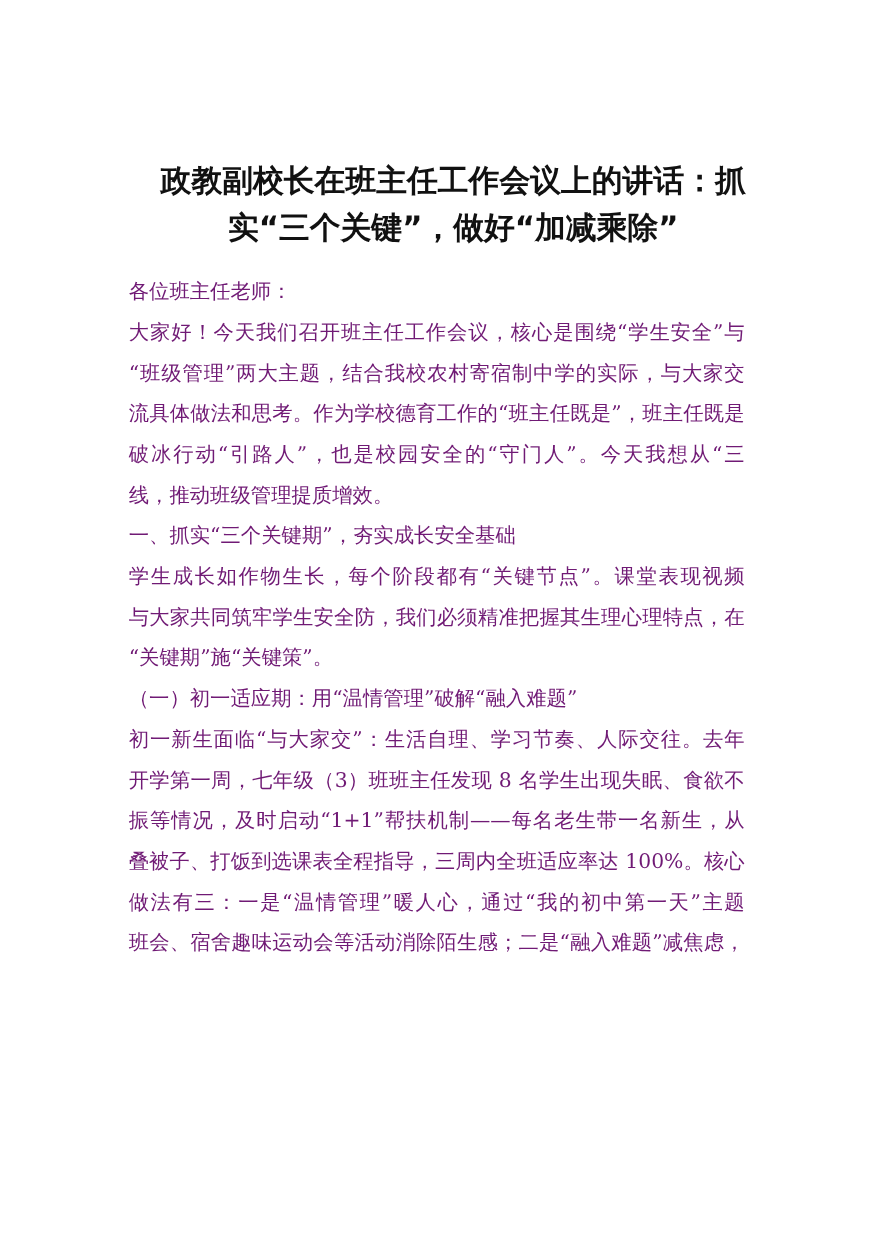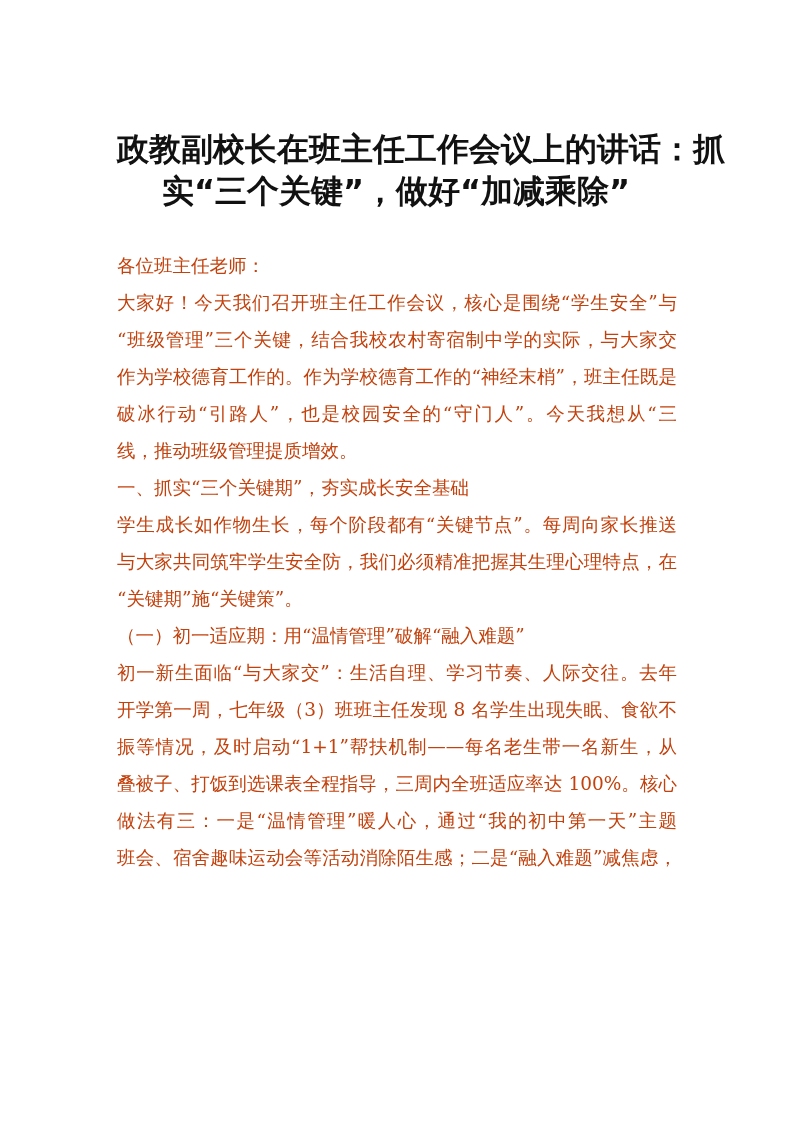--- a/index.html
+++ b/index.html
@@ -28,10 +28,10 @@
       left: 117px;
       width: 558px;
       top: 128px;
-      margin: 0;
+      margin: 16px;
       font-family: "DejaVu Sans", "Liberation Sans", sans-serif;
       font-weight: bold;
-      font-size: 32px;
+      font-size: 28px;
       line-height: 42px;
       text-align: center;
       color: #111111;

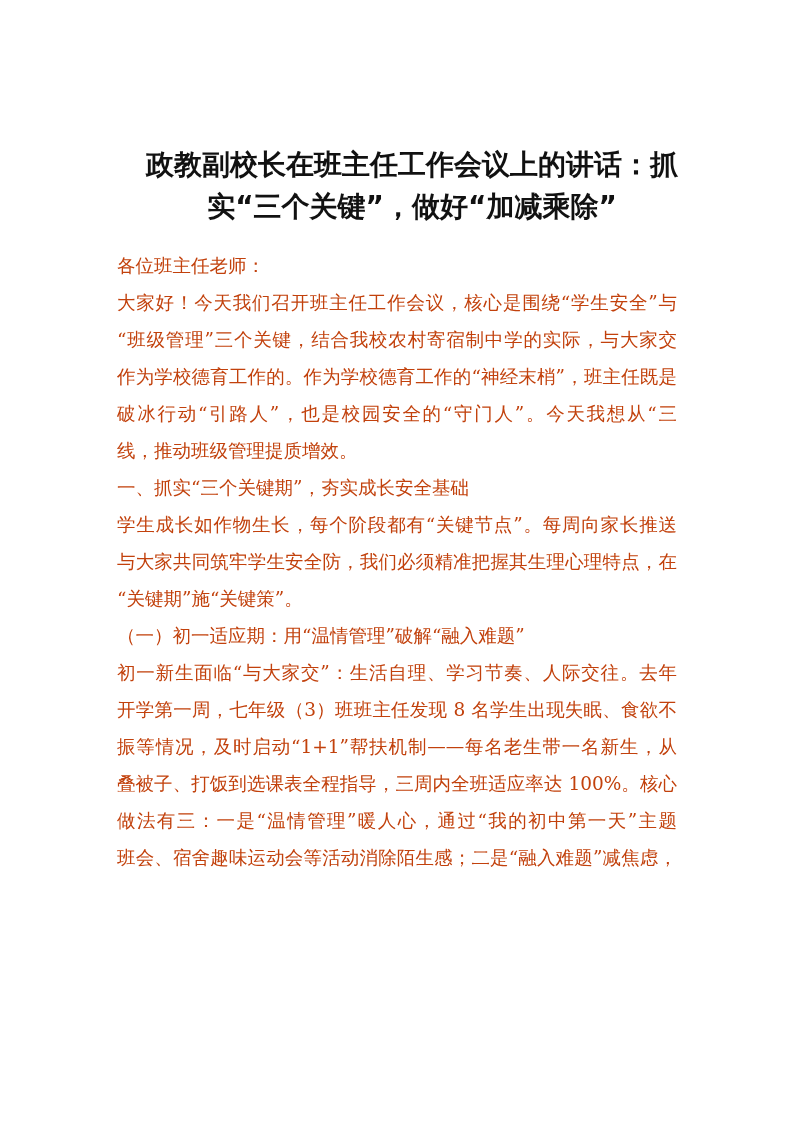--- a/index.html
+++ b/index.html
@@ -48,7 +48,7 @@
       top: 247px;
       font-size: 18.5px;
       line-height: 37px;
-      color: #c2410c;
+      color: #701a75;
     }
     .body-text .line {
       display: block;

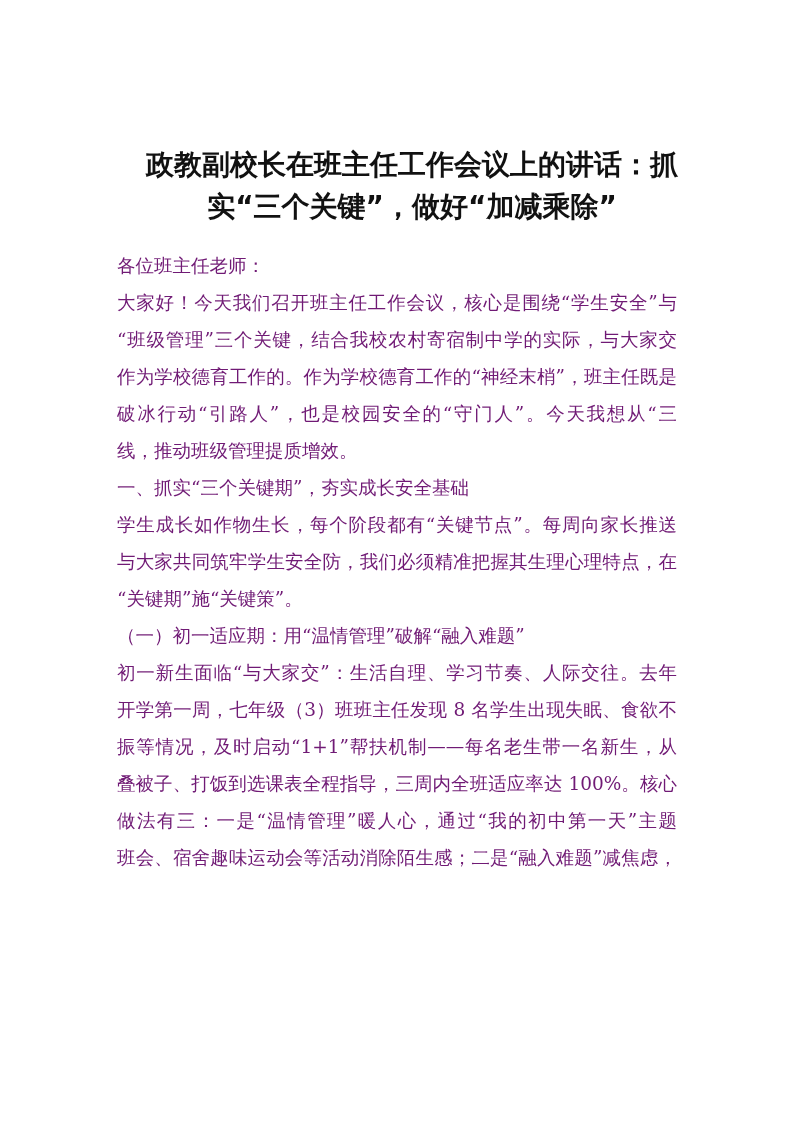--- a/index.html
+++ b/index.html
@@ -74,7 +74,7 @@
   <div class="body-text">
     <span class="line">各位班主任老师：</span>
     <span class="line justify">大家好！今天我们召开班主任工作会议，核心是围绕“学生安全”与</span>
-    <span class="line justify">“班级管理”三个关键，结合我校农村寄宿制中学的实际，与大家交</span>
+    <span class="line justify">“班级管理”两大主题，结合我校农村寄宿制中学的实际，与大家交</span>
     <span class="line justify">作为学校德育工作的。作为学校德育工作的“神经末梢”，班主任既是</span>
     <span class="line justify">破冰行动“引路人”，也是校园安全的“守门人”。今天我想从“三</span>
     <span class="line">线，推动班级管理提质增效。</span>

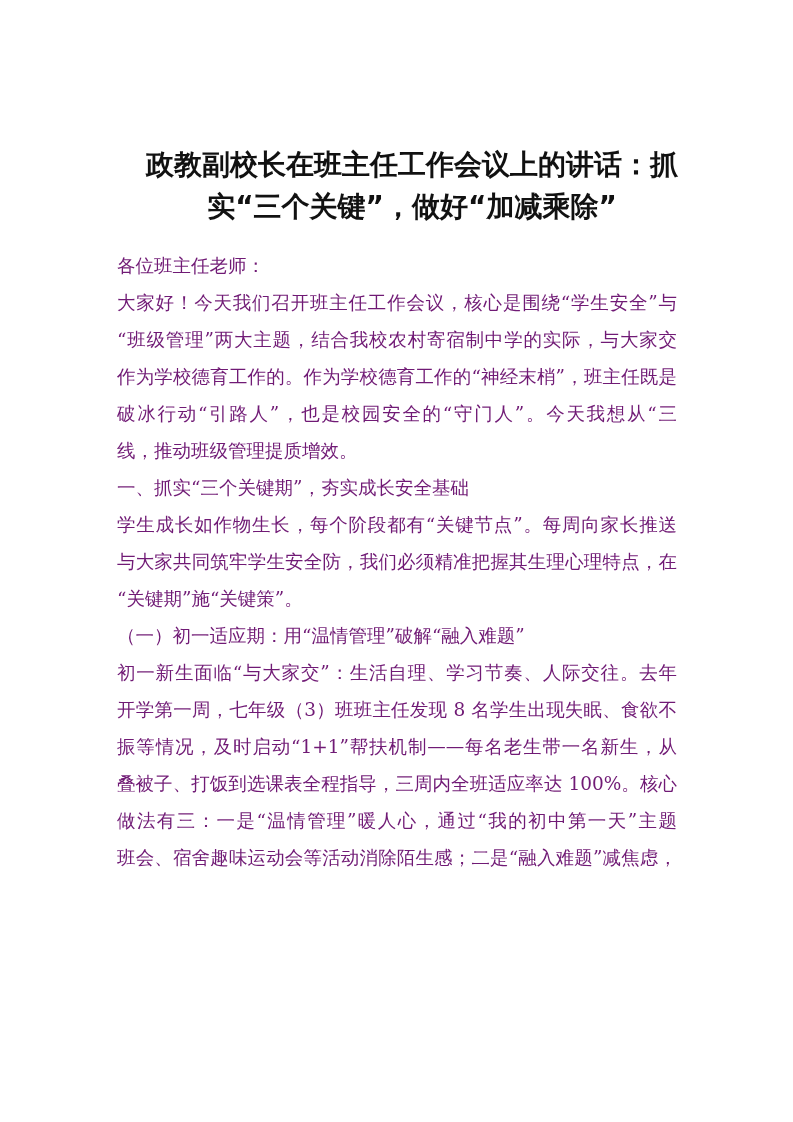--- a/index.html
+++ b/index.html
@@ -75,7 +75,7 @@
     <span class="line">各位班主任老师：</span>
     <span class="line justify">大家好！今天我们召开班主任工作会议，核心是围绕“学生安全”与</span>
     <span class="line justify">“班级管理”两大主题，结合我校农村寄宿制中学的实际，与大家交</span>
-    <span class="line justify">作为学校德育工作的。作为学校德育工作的“神经末梢”，班主任既是</span>
+    <span class="line justify">流具体做法和思考。作为学校德育工作的“班主任既是”，班主任既是</span>
     <span class="line justify">破冰行动“引路人”，也是校园安全的“守门人”。今天我想从“三</span>
     <span class="line">线，推动班级管理提质增效。</span>
     <span class="line">一、抓实“三个关键期”，夯实成长安全基础</span>

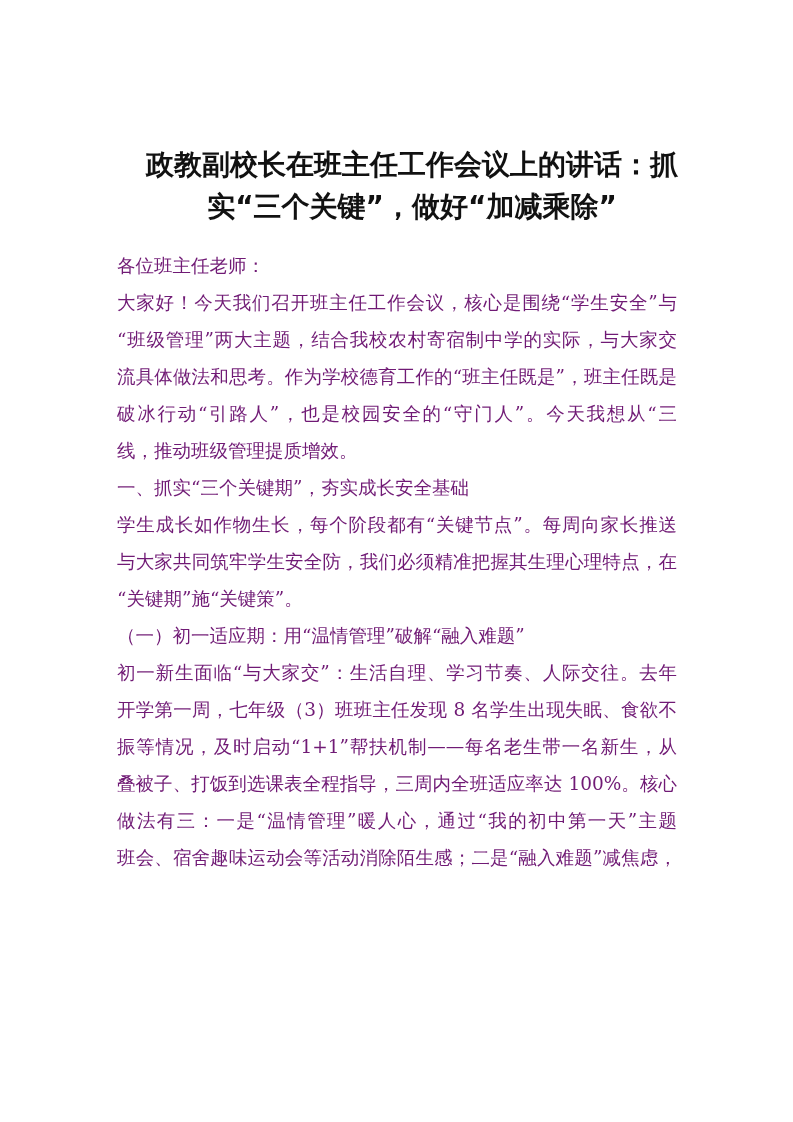--- a/index.html
+++ b/index.html
@@ -79,7 +79,7 @@
     <span class="line justify">破冰行动“引路人”，也是校园安全的“守门人”。今天我想从“三</span>
     <span class="line">线，推动班级管理提质增效。</span>
     <span class="line">一、抓实“三个关键期”，夯实成长安全基础</span>
-    <span class="line justify">学生成长如作物生长，每个阶段都有“关键节点”。每周向家长推送</span>
+    <span class="line justify">学生成长如作物生长，每个阶段都有“关键节点”。课堂表现视频</span>
     <span class="line justify">与大家共同筑牢学生安全防，我们必须精准把握其生理心理特点，在</span>
     <span class="line">“关键期”施“关键策”。</span>
     <span class="line">（一）初一适应期：用“温情管理”破解“融入难题”</span>

